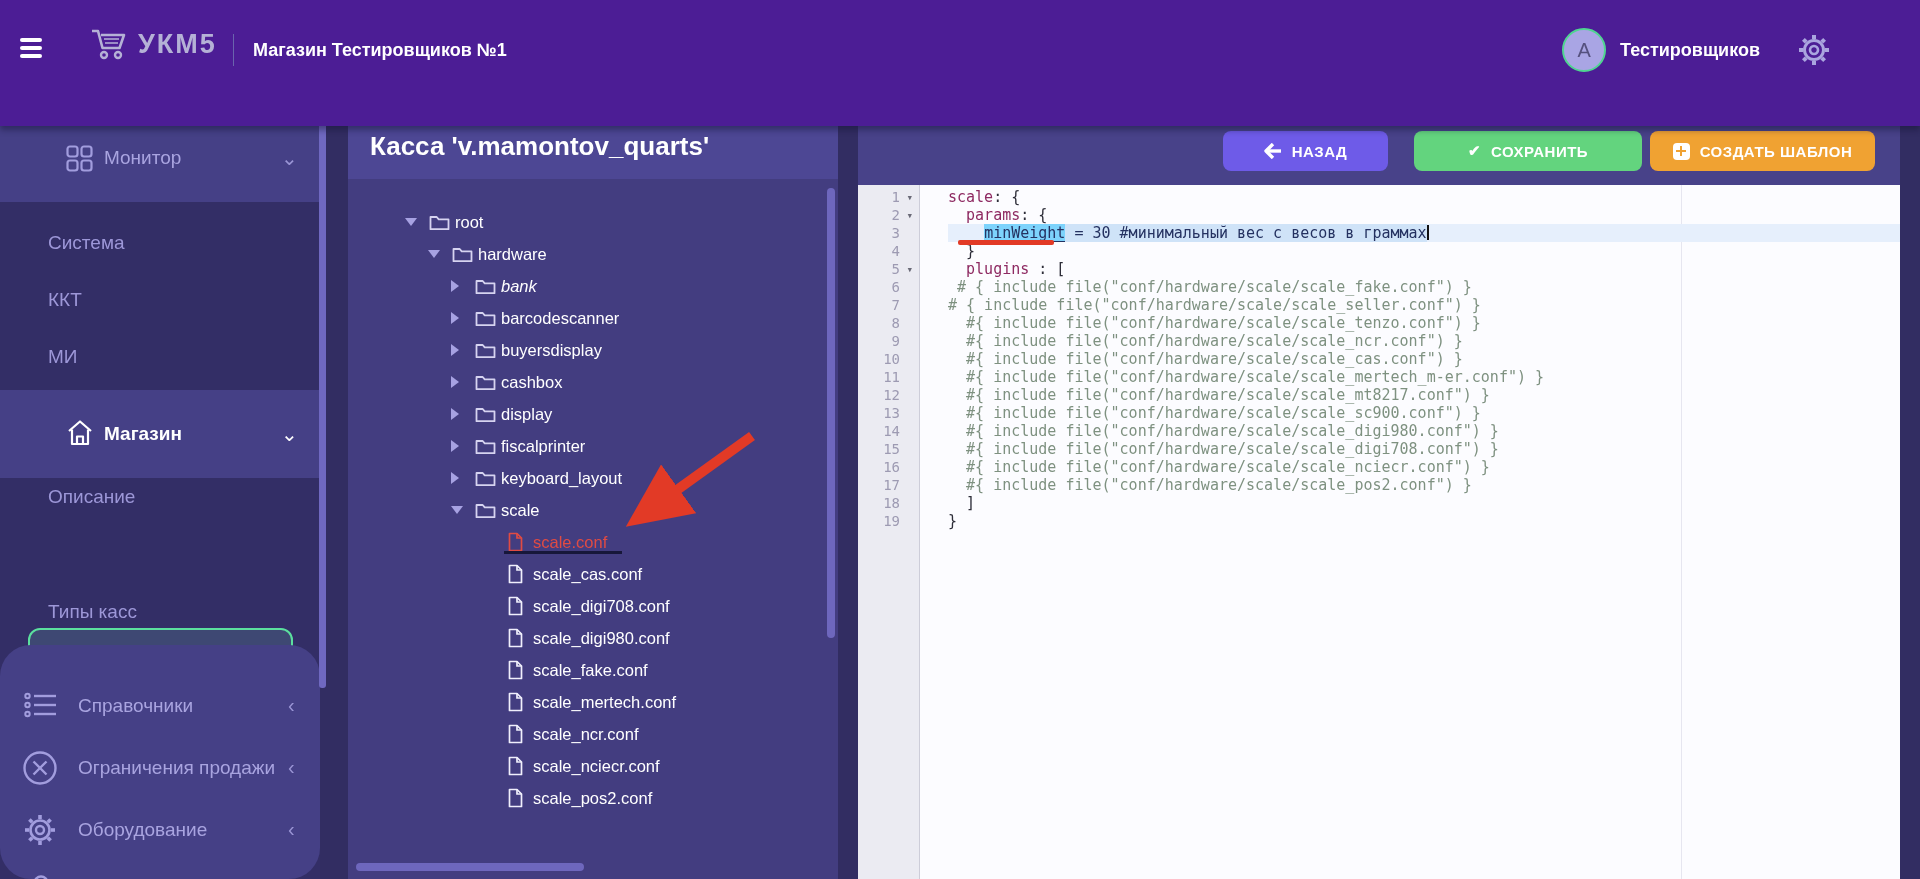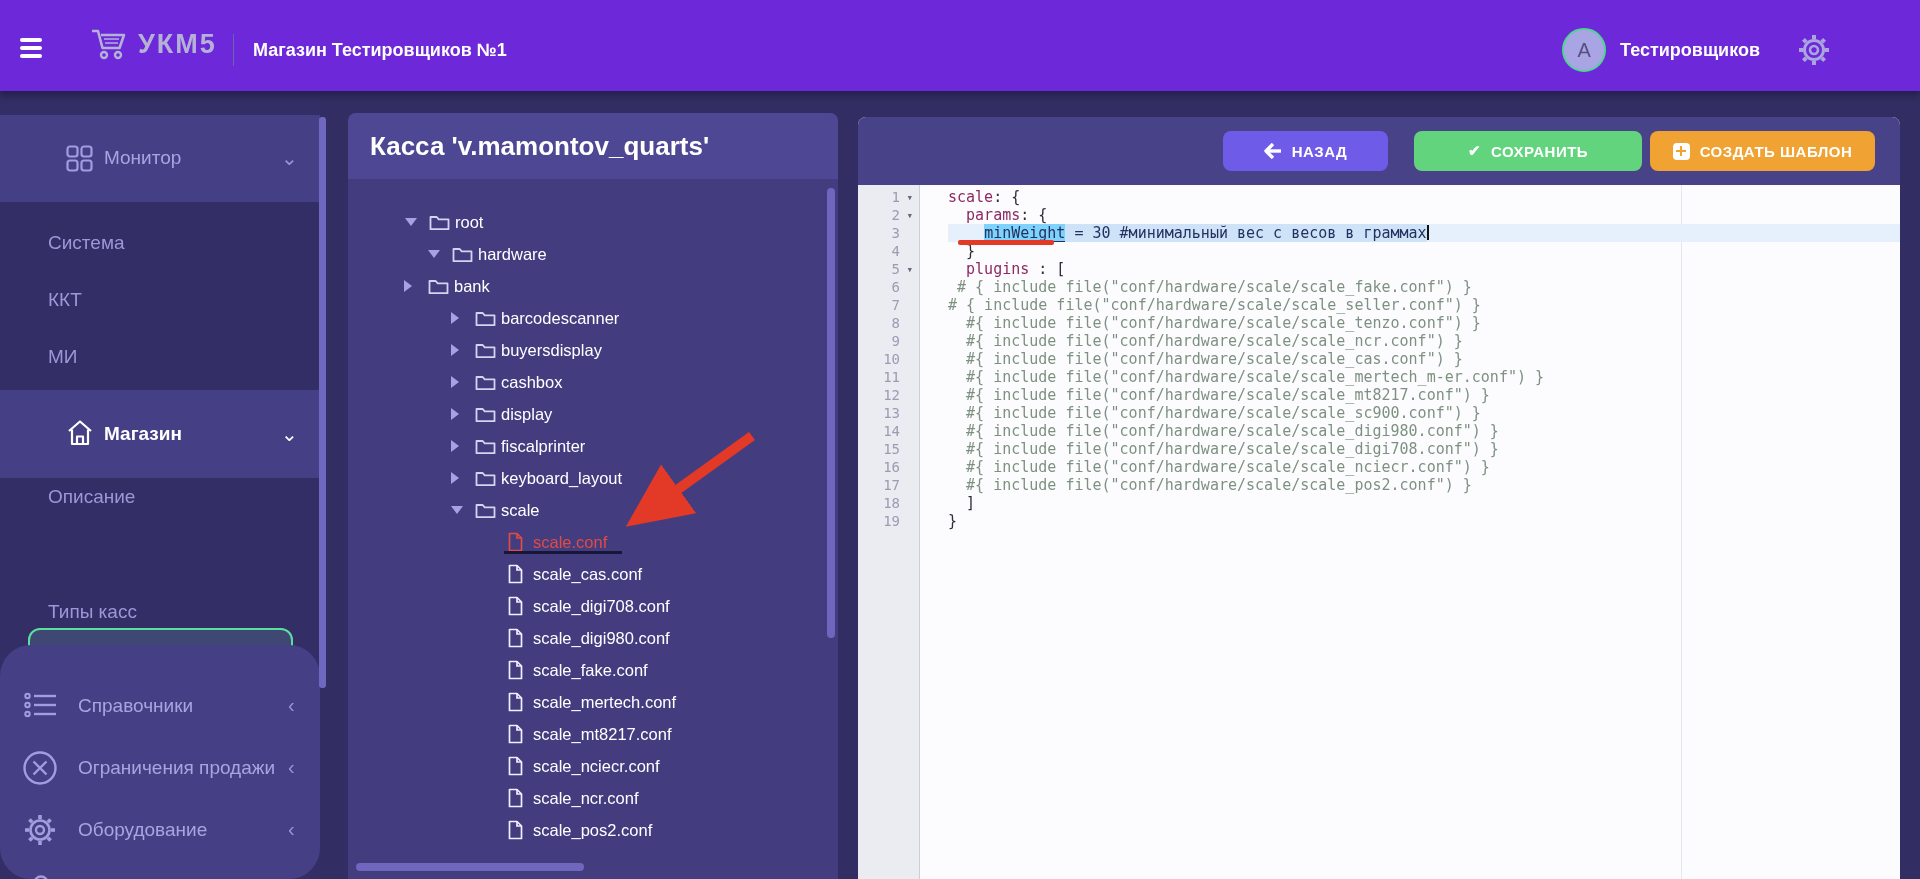--- a/index.html
+++ b/index.html
@@ -7,7 +7,7 @@
          font-family:"Liberation Sans", sans-serif;background:#322d62;}
 
   
-  .header{position:absolute;left:0;top:0;width:1920px;height:91px;background:#6d28d9;
+  .header{position:absolute;left:0;top:0;width:1920px;height:126px;background:#4c1d95;
           box-shadow:0 4px 6px rgba(20,16,50,.45);z-index:5;}
   .burger{position:absolute;left:20px;top:34px;width:22px;height:30px;cursor:pointer;}
   .burger span{display:block;height:4px;background:#fff;border-radius:2px;margin:4px 0;}

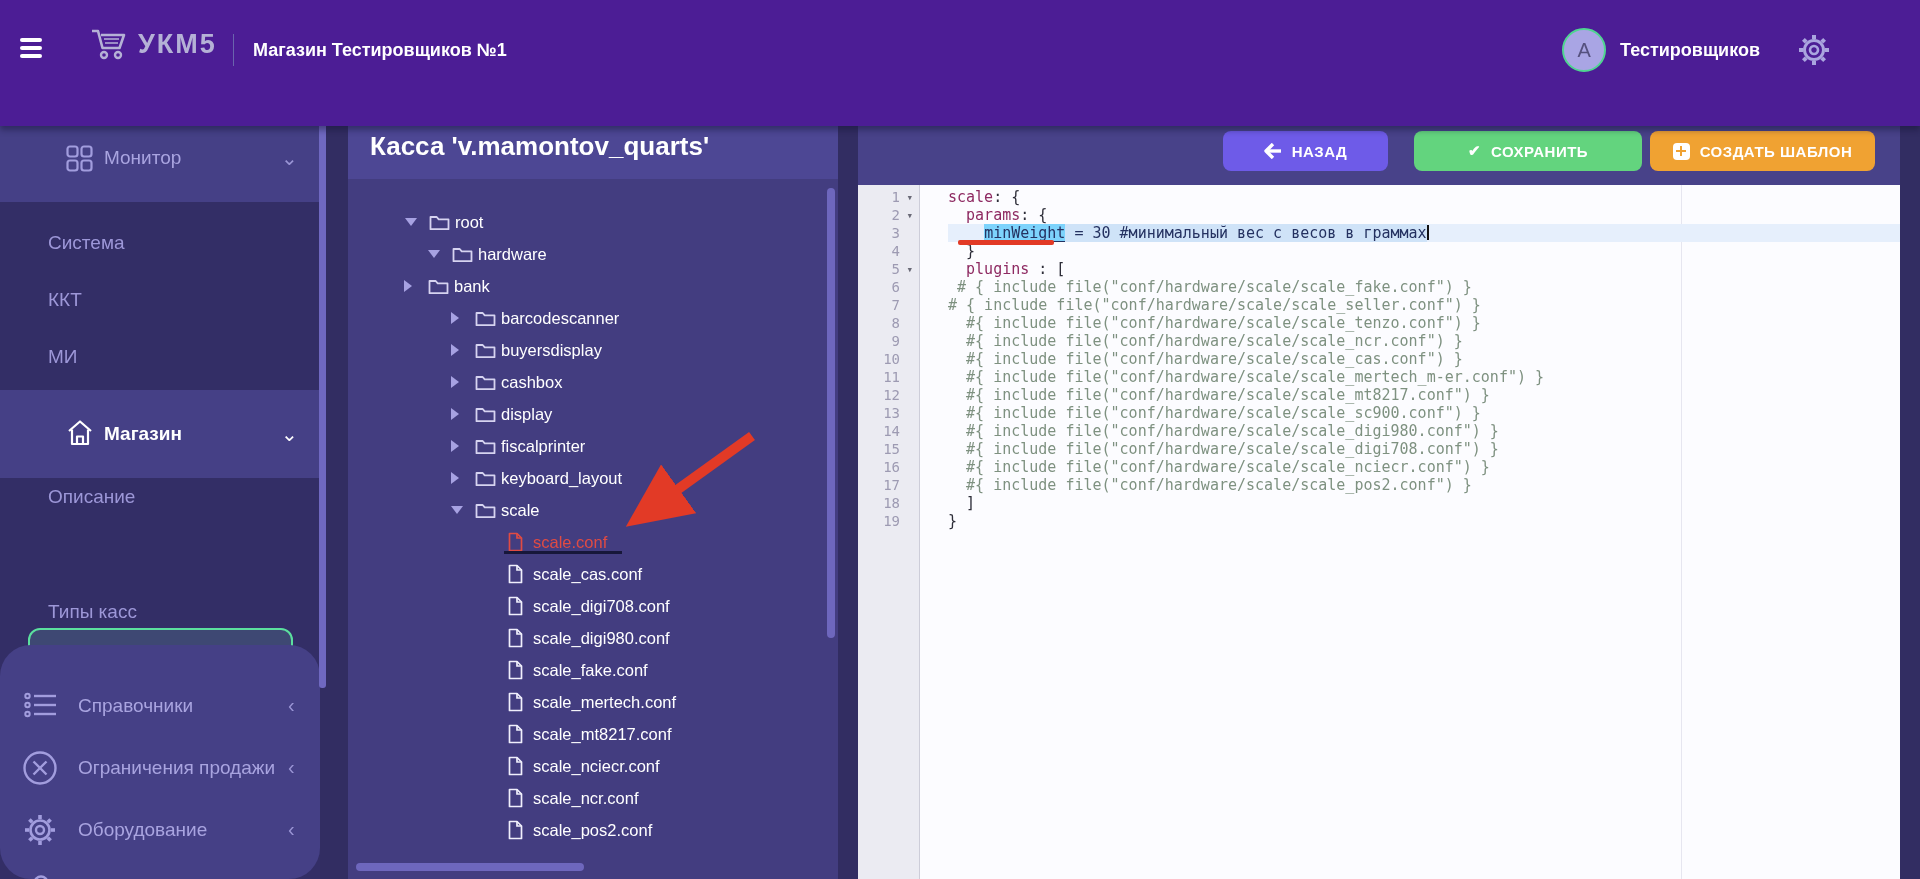--- a/index.html
+++ b/index.html
@@ -255,7 +255,7 @@
           </span>
           <span>hardware</span>
         </div>
-        <div class="trow" style="padding-left: 56px;">
+        <div class="trow" style="padding-left: 103px; font-style: italic;">
           <span class="tri">
             <i class="right"></i>
           </span>

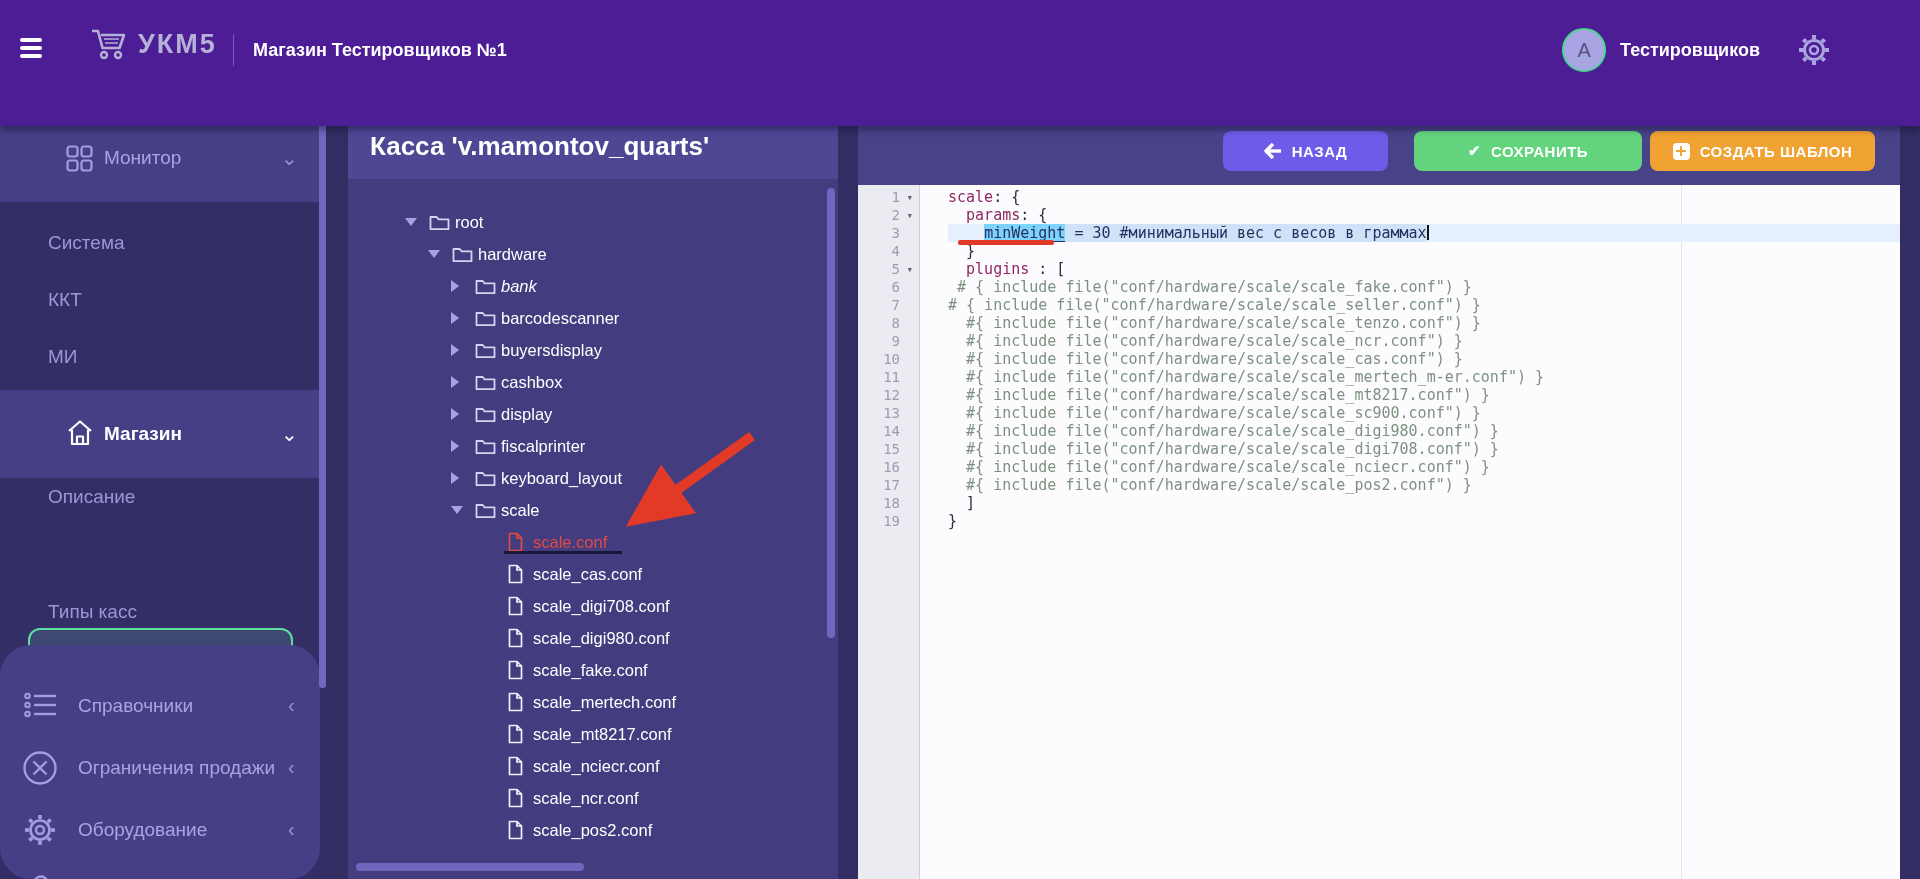--- a/index.html
+++ b/index.html
@@ -396,15 +396,6 @@
             </svg>
           </span>
           <span>scale_mertech.conf</span>
-        </div>
-        <div class="trow" style="padding-left: 159px;">
-          <span class="t-ico">
-            <svg width="17" height="20" viewBox="0 0 17 20">
-              <path d="M2.5 1.5 h7.5 l4.5 4.5 v12.5 H2.5 z" fill="none" stroke="#f0effc" stroke-width="1.7" stroke-linejoin="round"></path>
-              <path d="M10 1.5 v4.5 h4.5" fill="none" stroke="#f0effc" stroke-width="1.7"></path>
-            </svg>
-          </span>
-          <span>scale_mt8217.conf</span>
         </div>
         <div class="trow" style="padding-left: 159px;">
           <span class="t-ico">

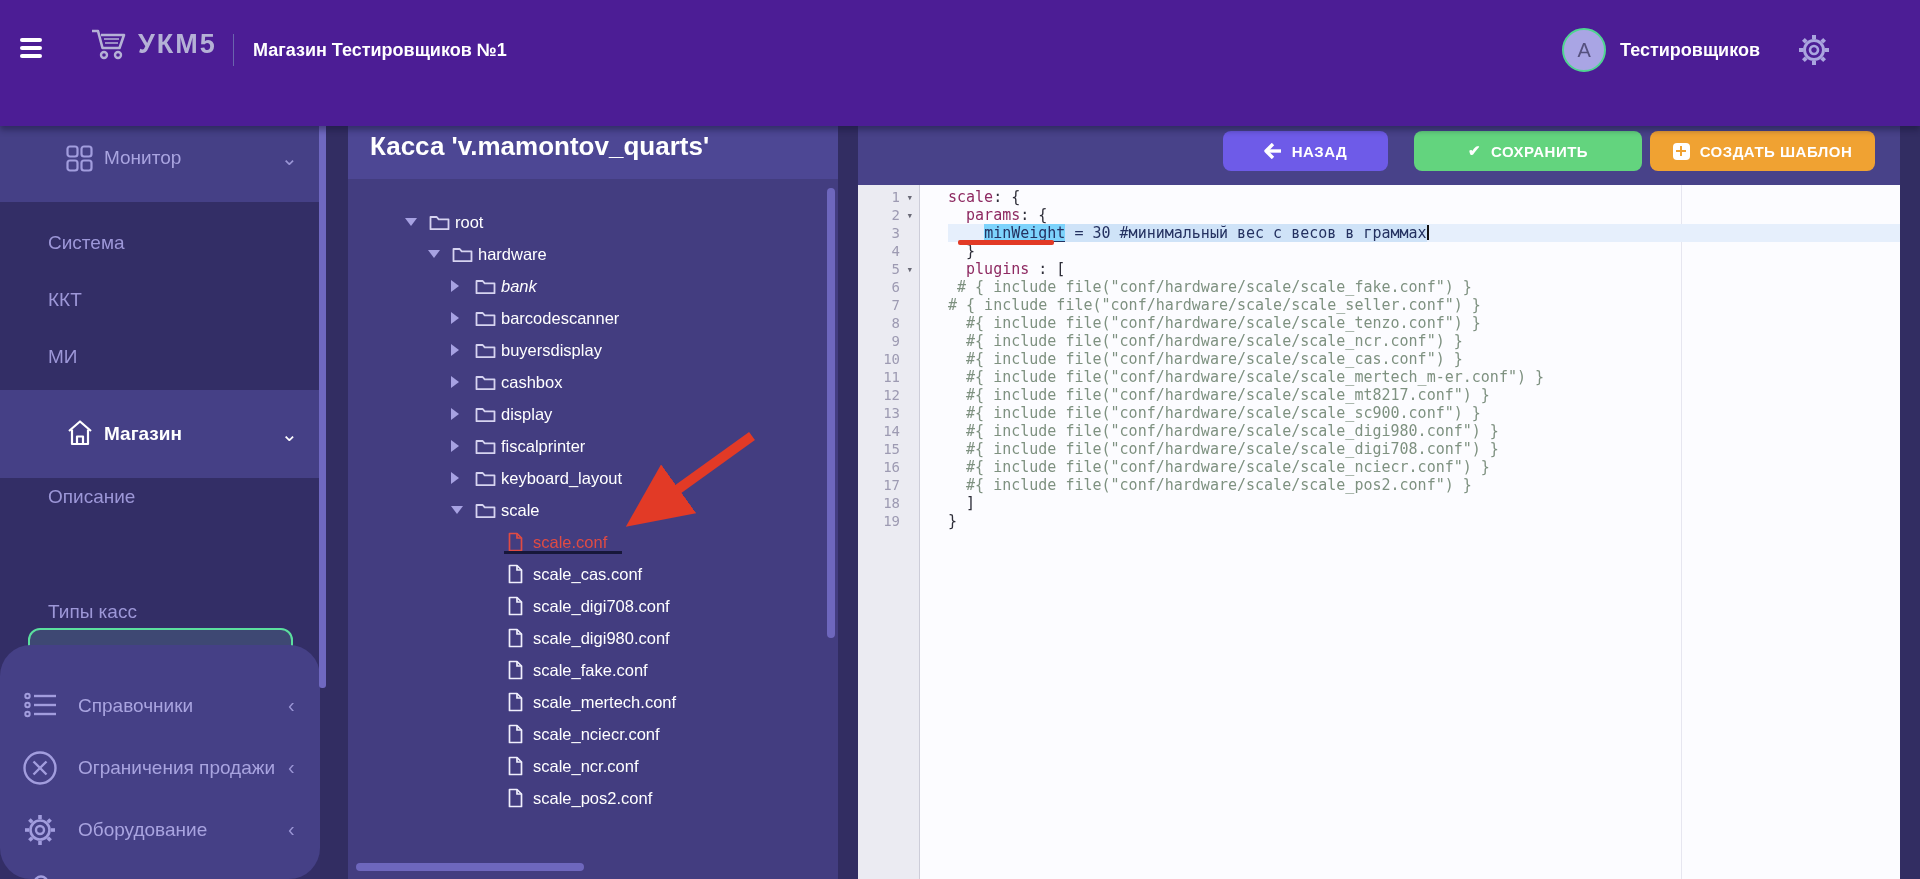--- a/index.html
+++ b/index.html
@@ -404,16 +404,16 @@
               <path d="M10 1.5 v4.5 h4.5" fill="none" stroke="#f0effc" stroke-width="1.7"></path>
             </svg>
           </span>
+          <span>scale_ncr.conf</span>
+        </div>
+        <div class="trow" style="padding-left: 159px;">
+          <span class="t-ico">
+            <svg width="17" height="20" viewBox="0 0 17 20">
+              <path d="M2.5 1.5 h7.5 l4.5 4.5 v12.5 H2.5 z" fill="none" stroke="#f0effc" stroke-width="1.7" stroke-linejoin="round"></path>
+              <path d="M10 1.5 v4.5 h4.5" fill="none" stroke="#f0effc" stroke-width="1.7"></path>
+            </svg>
+          </span>
           <span>scale_nciecr.conf</span>
-        </div>
-        <div class="trow" style="padding-left: 159px;">
-          <span class="t-ico">
-            <svg width="17" height="20" viewBox="0 0 17 20">
-              <path d="M2.5 1.5 h7.5 l4.5 4.5 v12.5 H2.5 z" fill="none" stroke="#f0effc" stroke-width="1.7" stroke-linejoin="round"></path>
-              <path d="M10 1.5 v4.5 h4.5" fill="none" stroke="#f0effc" stroke-width="1.7"></path>
-            </svg>
-          </span>
-          <span>scale_ncr.conf</span>
         </div>
         <div class="trow" style="padding-left: 159px;">
           <span class="t-ico">

